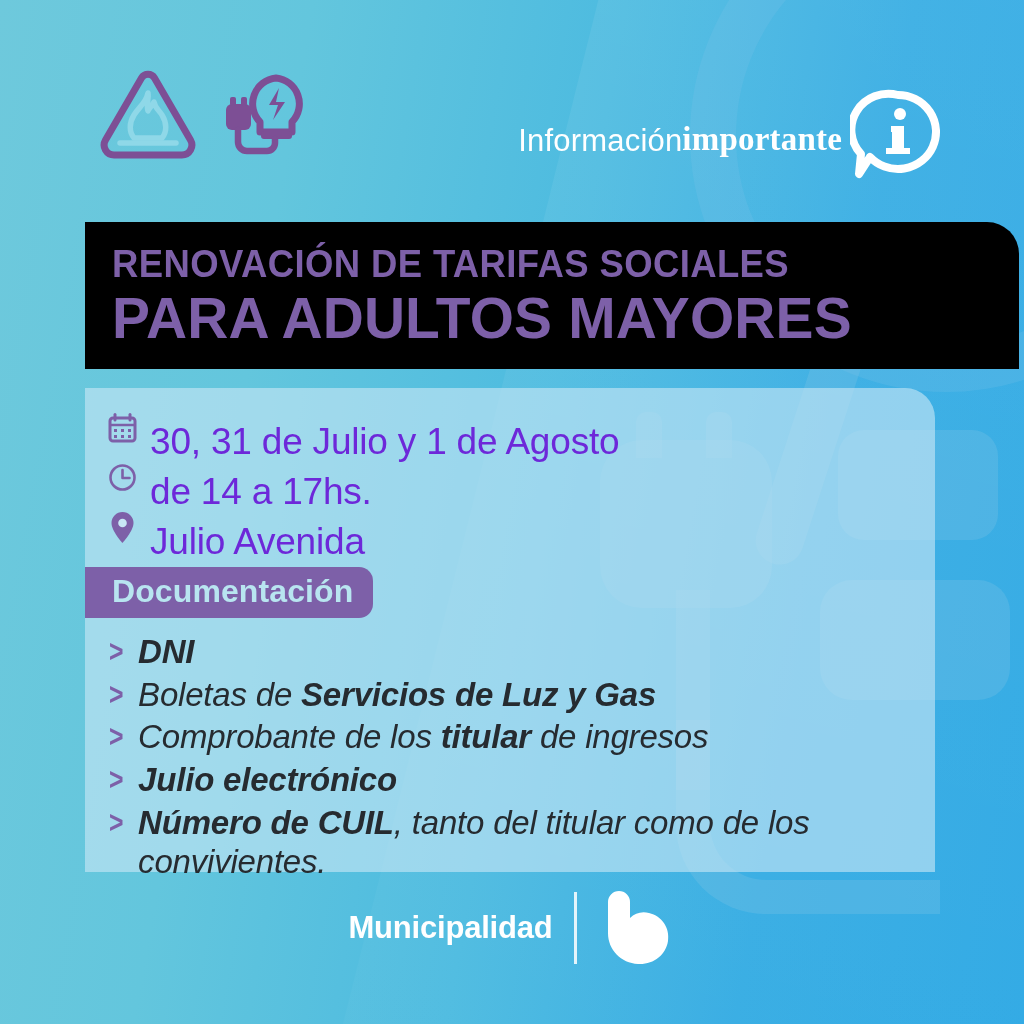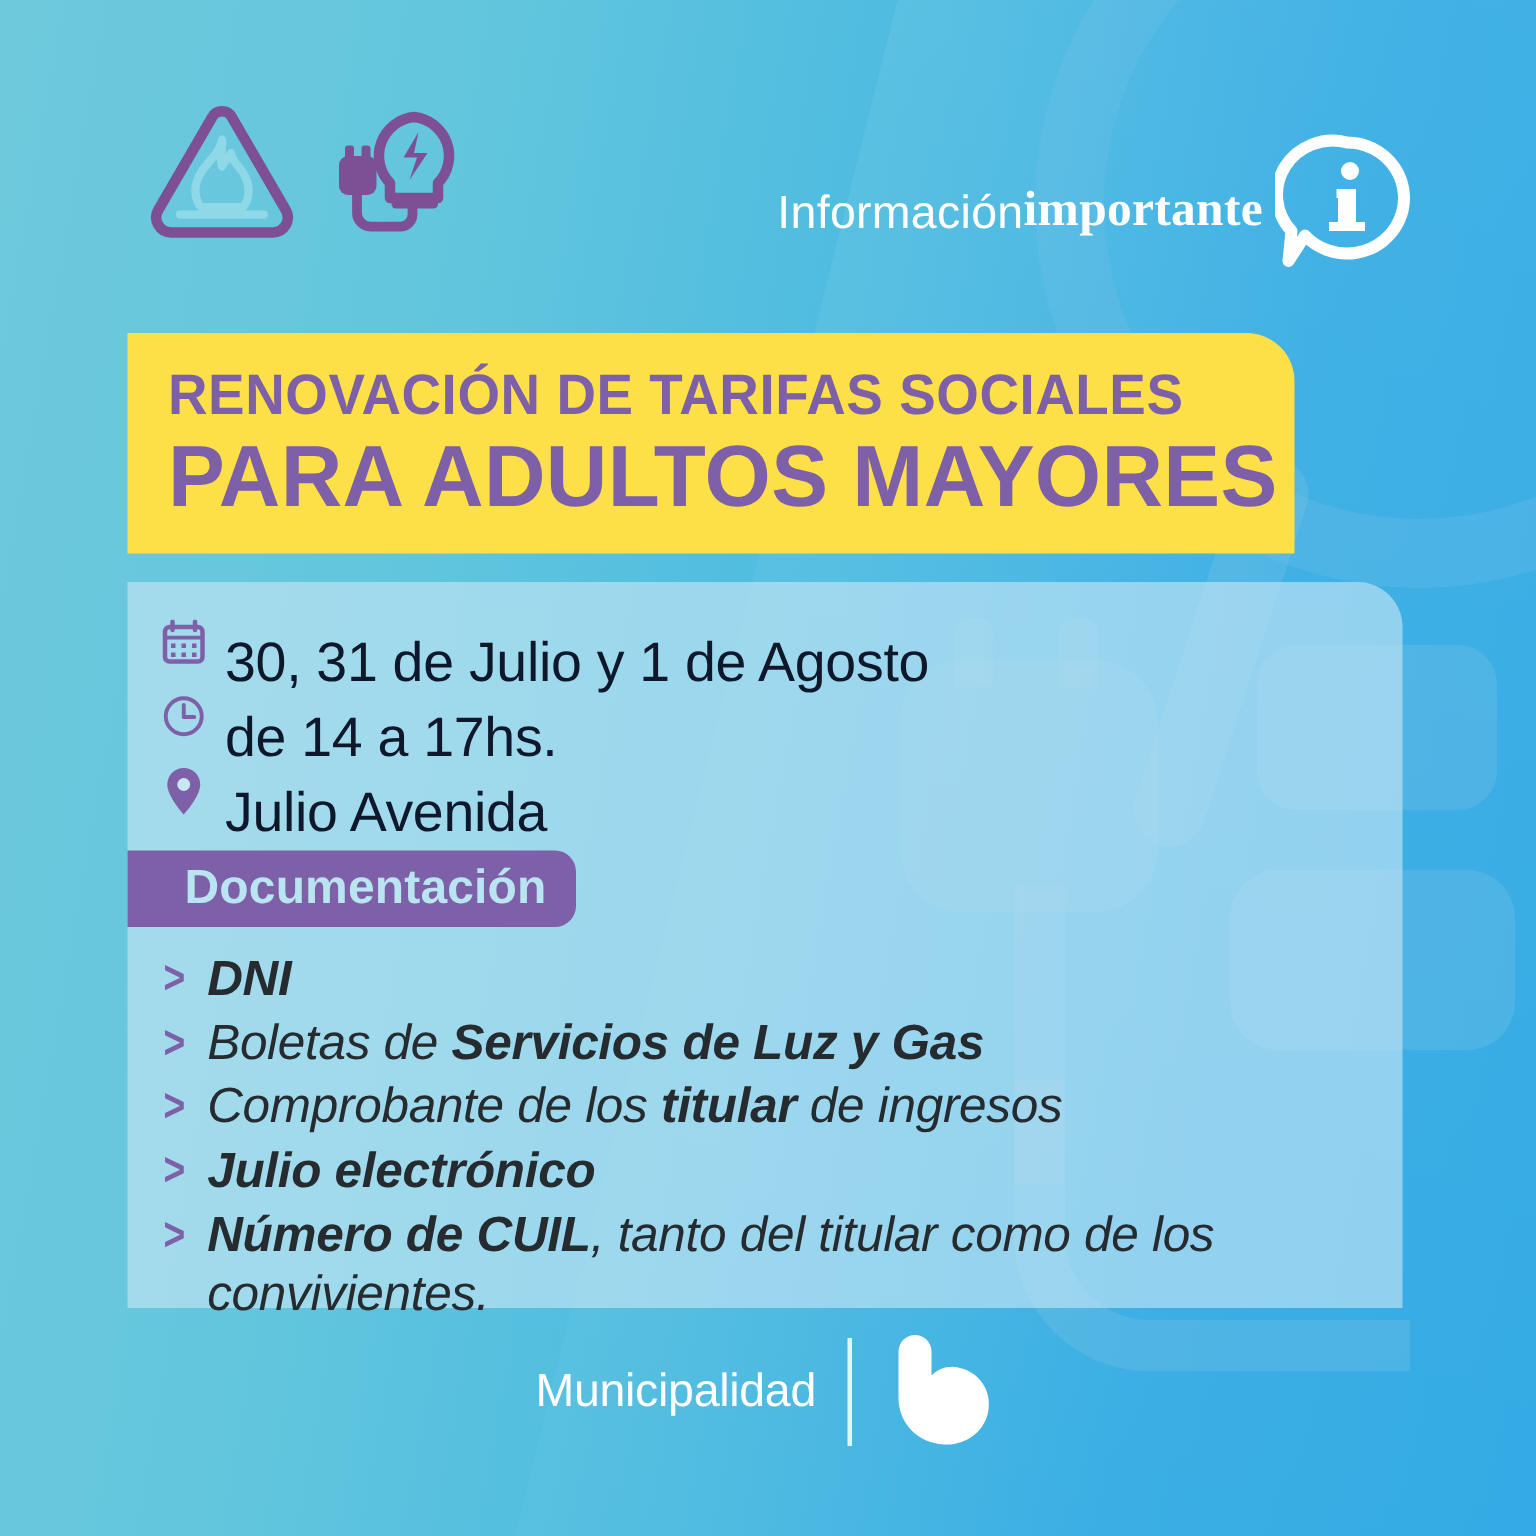--- a/index.html
+++ b/index.html
@@ -166,9 +166,9 @@
     position: absolute;
     left: 85px;
     top: 222px;
-    width: 778px;
+    width: 934px;
     height: 147px;
-    background: #fde047;
+    background: #000000;
     border-radius: 0 32px 0 0;
     box-sizing: border-box;
     padding: 22px 0 0 27px;

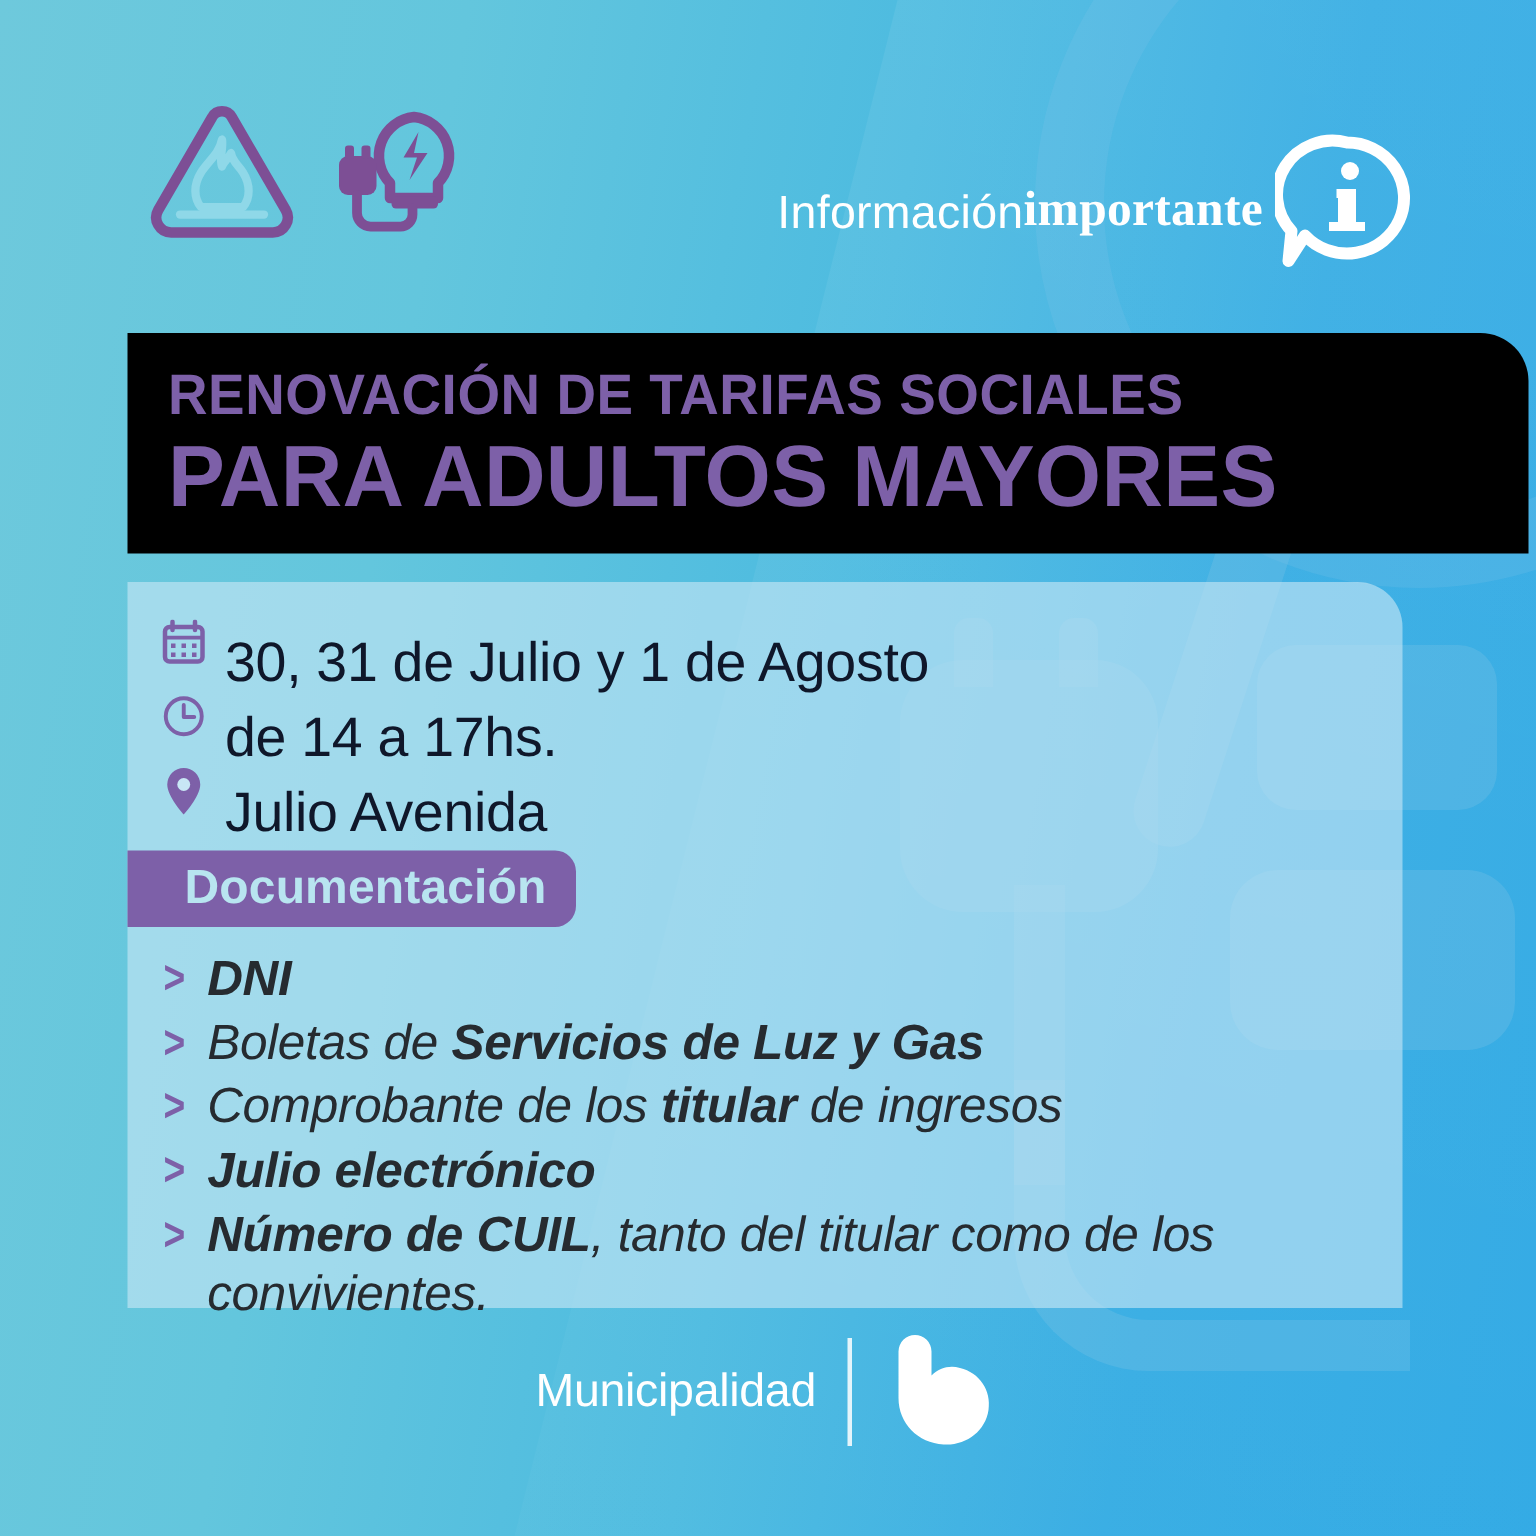--- a/index.html
+++ b/index.html
@@ -216,7 +216,7 @@
     height: 47px;
   }
   .meta-text {
-    color: #0f172a;
+    color: #6d28d9;
     font-size: 37px;
     font-weight: 400;
     letter-spacing: -0.2px;

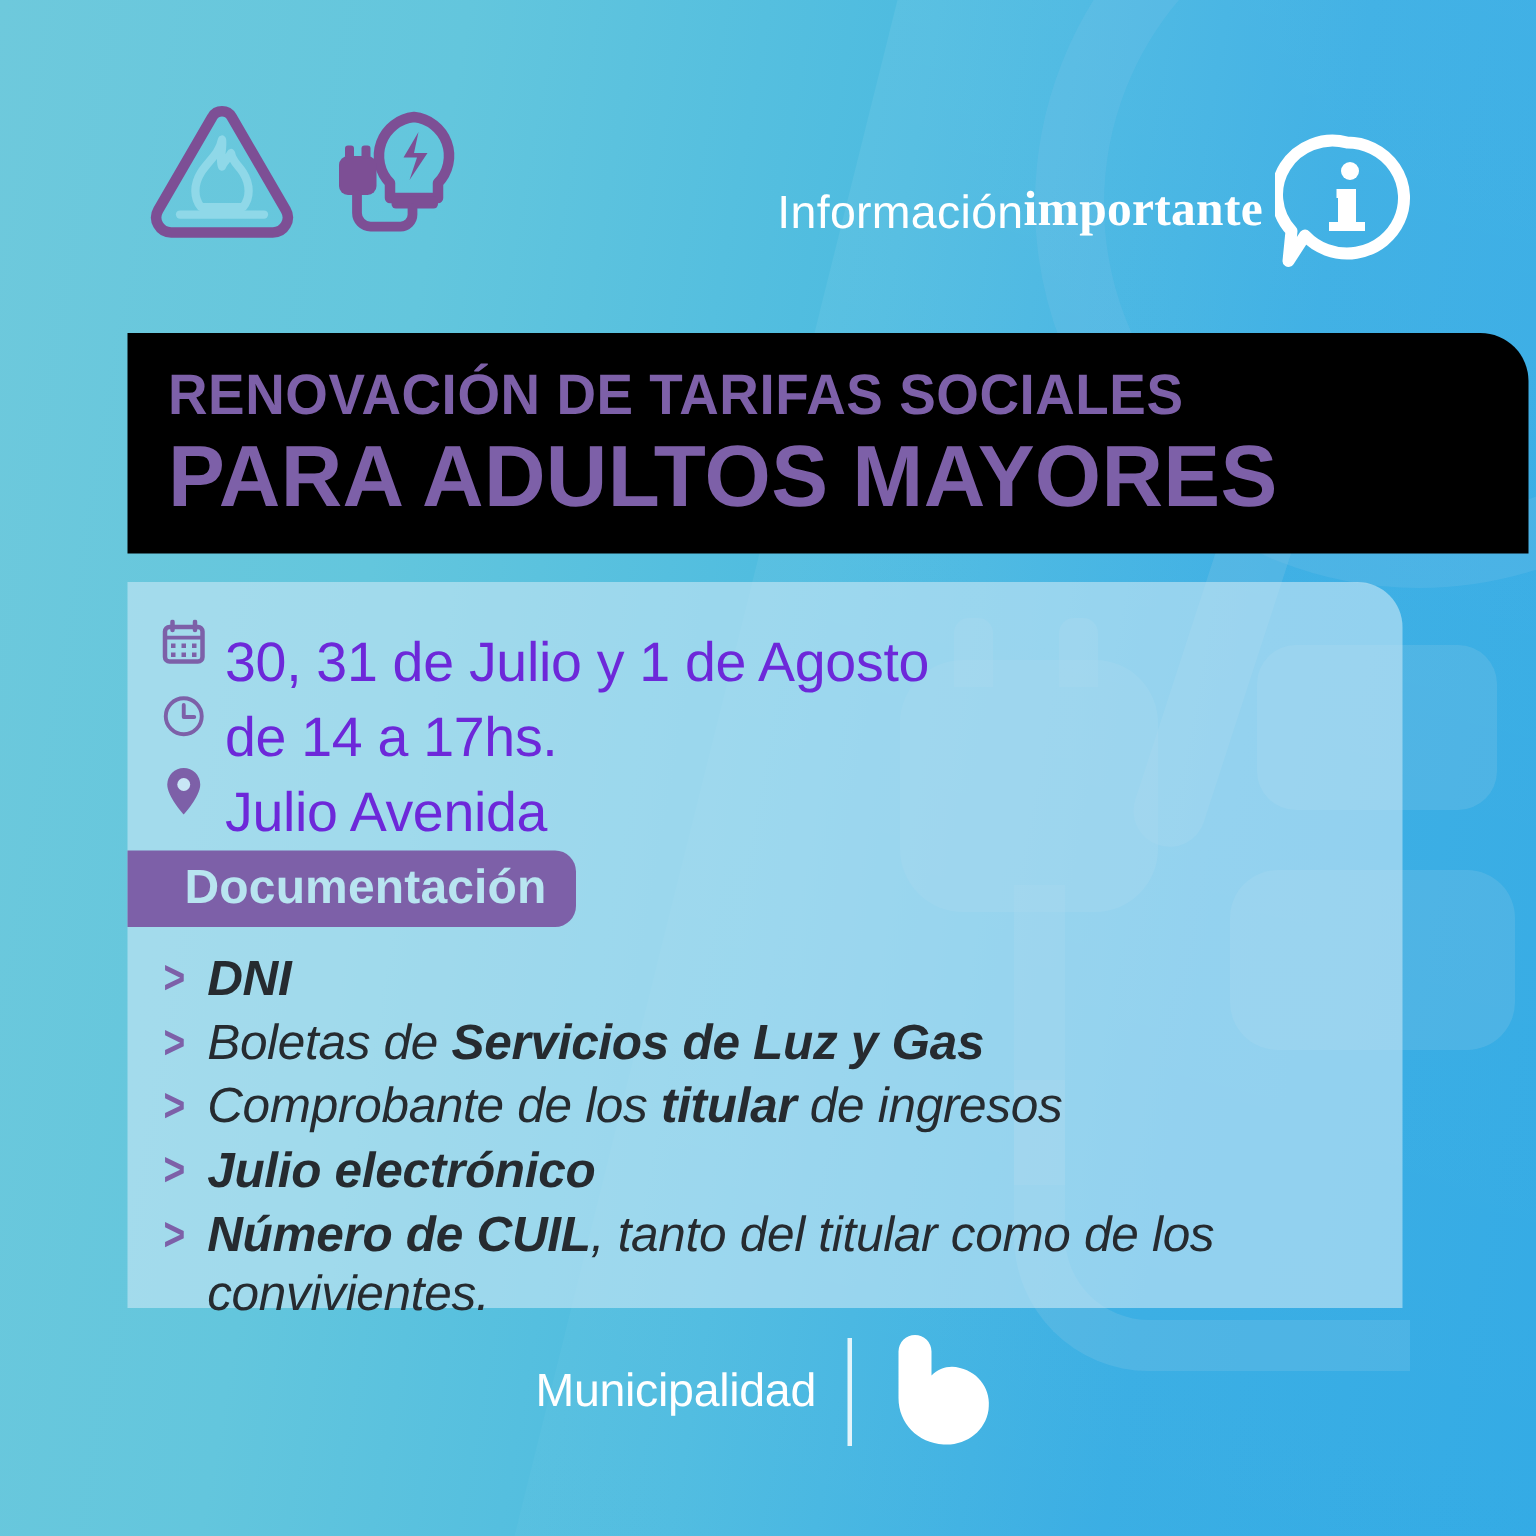--- a/index.html
+++ b/index.html
@@ -237,7 +237,7 @@
     display: inline-block;
     margin-top: 13px;
     margin-left: -22px;
-    padding: 6px 20px 8px 38px;
+    padding: 6px 20px 8px 27px;
     background: #7d60a8;
     border-radius: 0 14px 14px 0;
     color: #b8e5f0;

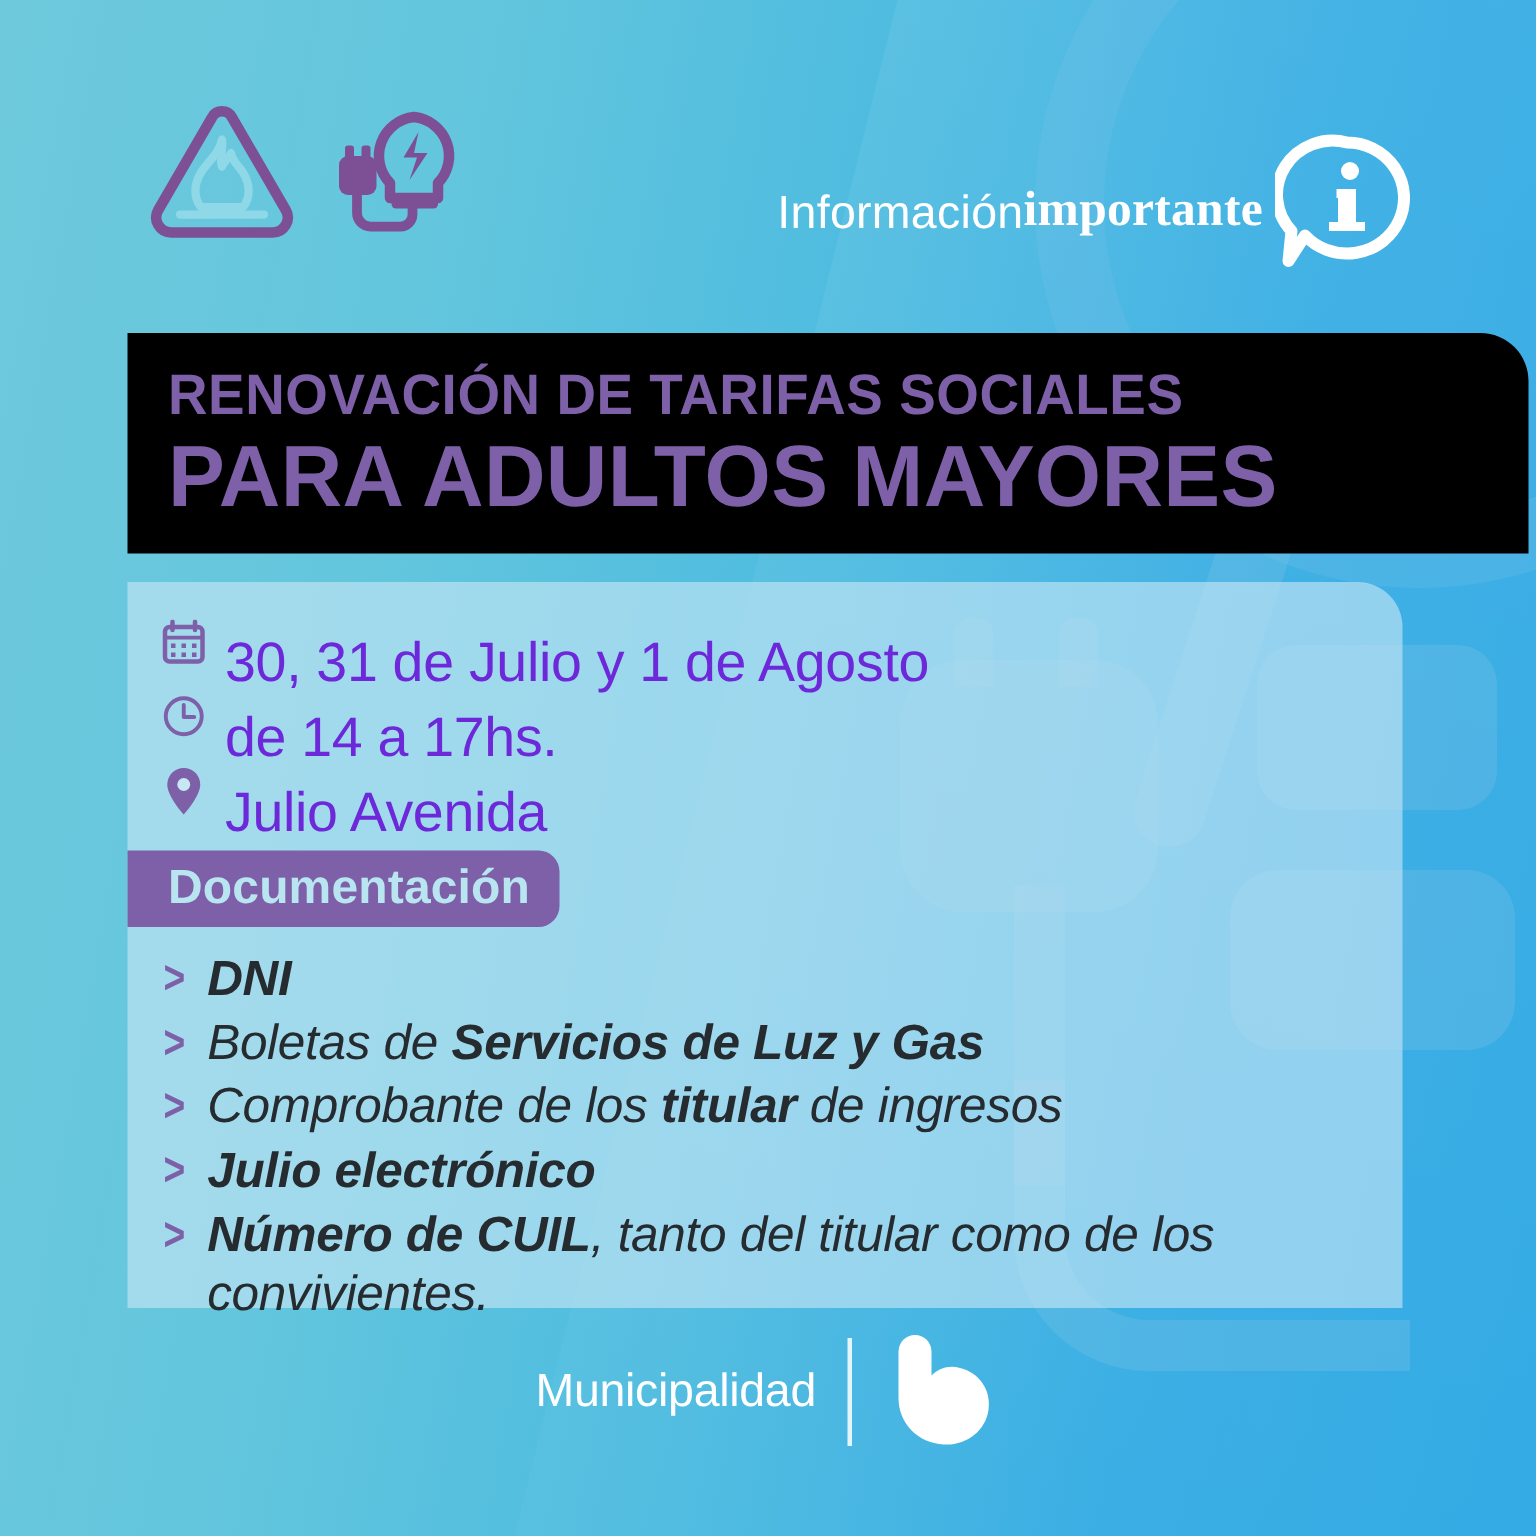--- a/index.html
+++ b/index.html
@@ -294,7 +294,7 @@
     align-items: flex-end;
     color: #ffffff;
     line-height: 1.12;
-    font-weight: 400;
+    font-weight: 700;
     font-size: 31px;
     letter-spacing: -0.2px;
   }

